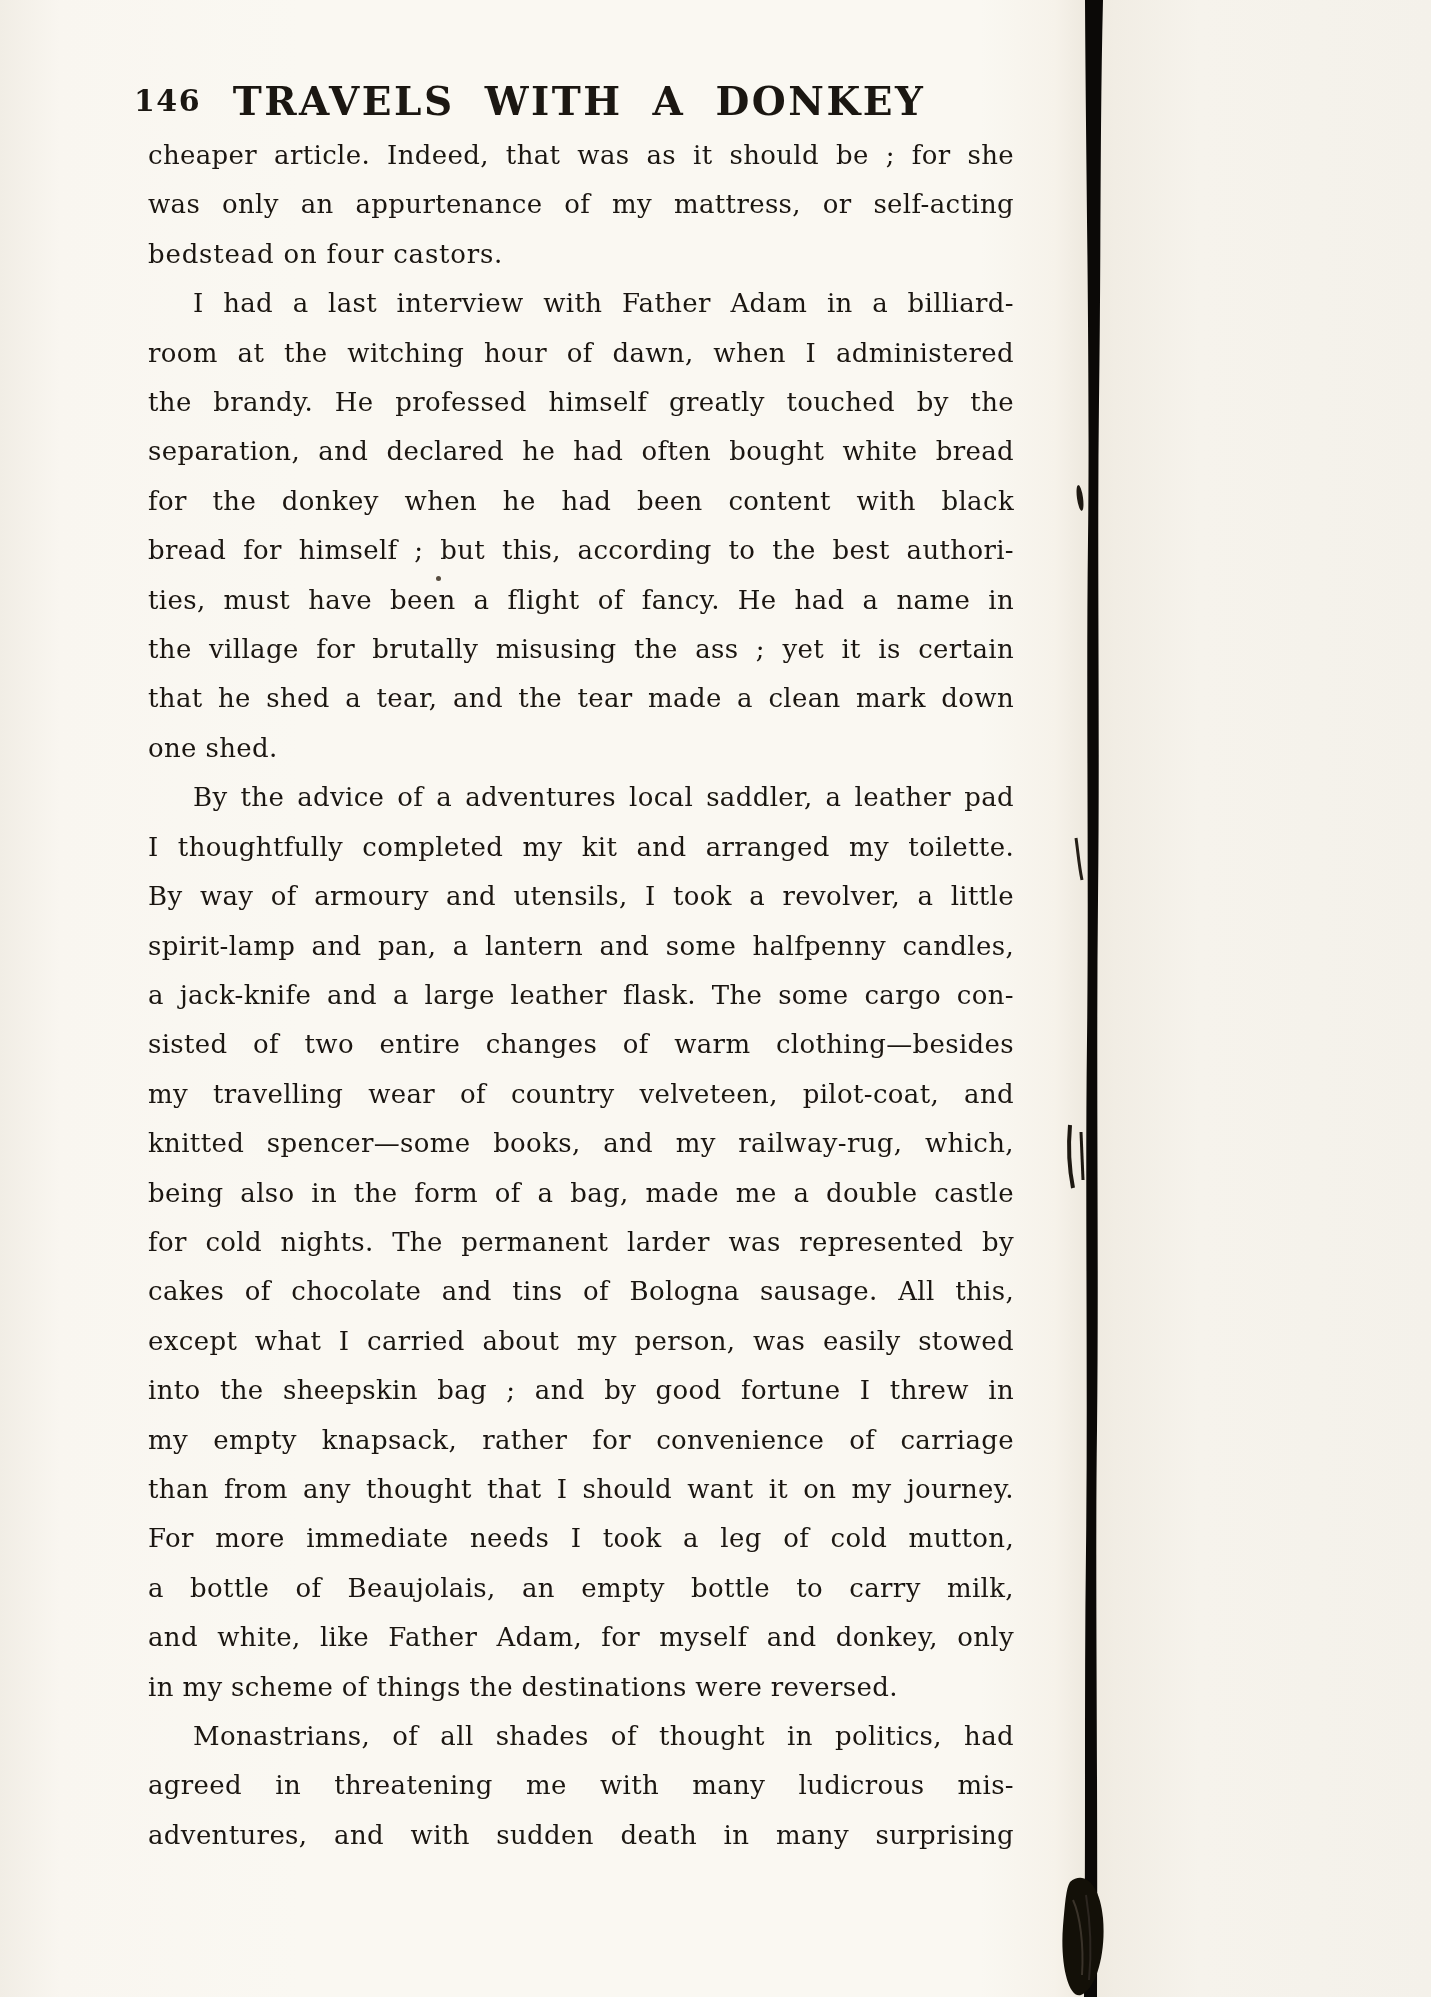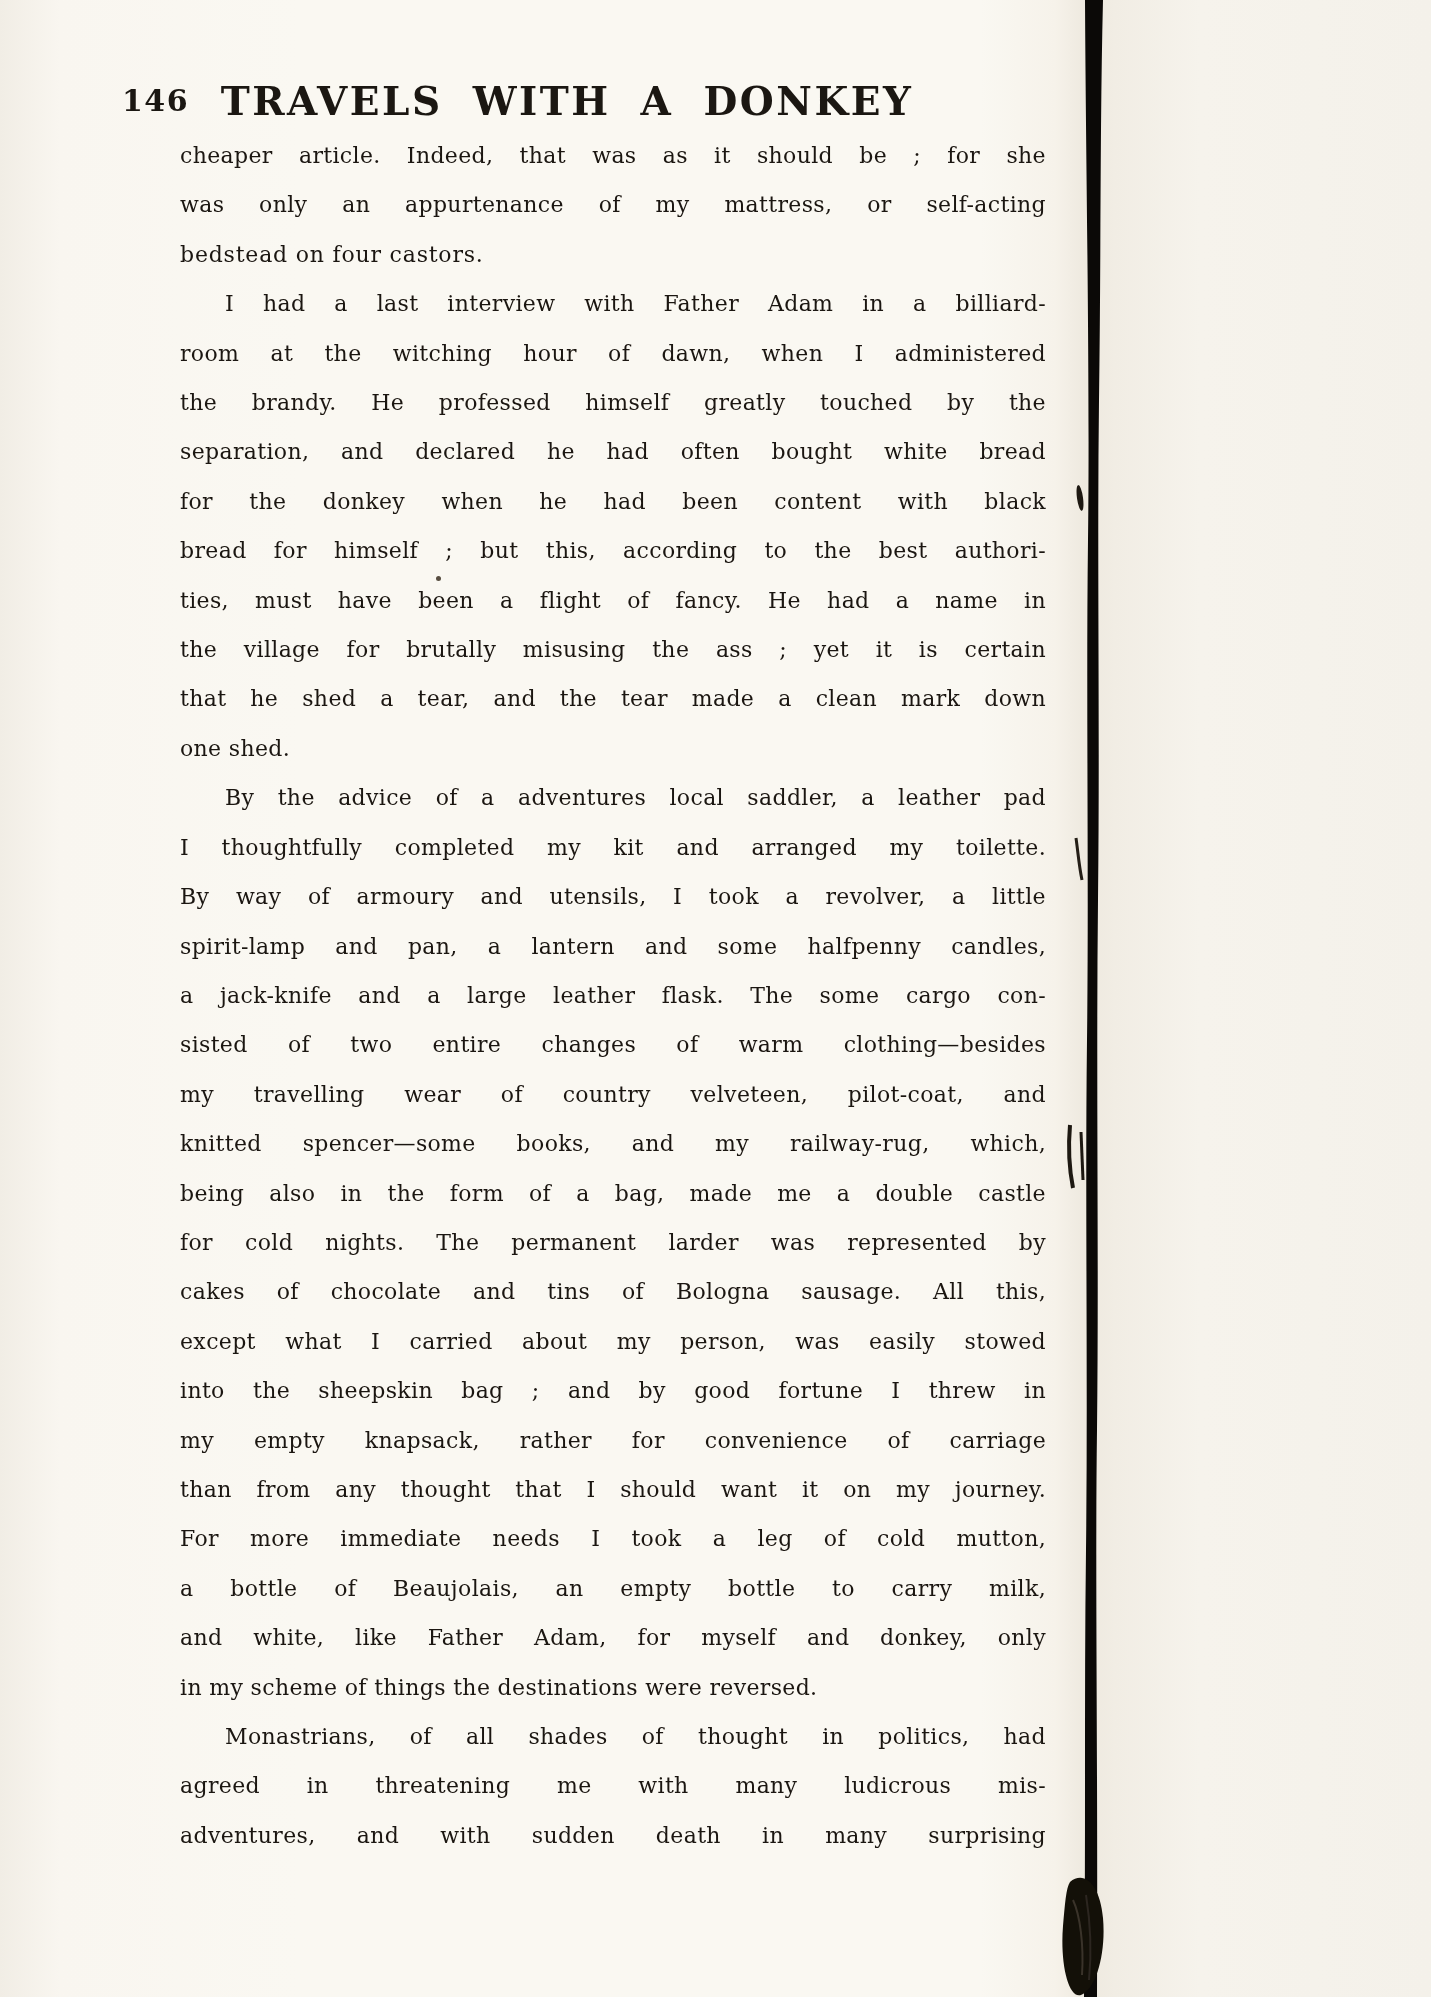--- a/index.html
+++ b/index.html
@@ -17,7 +17,7 @@
       #f1ede5 0px, #f9f6f0 60px, #faf8f2 300px, #faf8f2 980px,
       #f6f2ea 1055px, #eee9df 1085px, #f1ede4 1115px, #f6f3ec 1200px, #f4f1ea 1431px);
   }
-  .header { position: absolute; top: 78px; left: 120px; width: 894px; height: 46px; }
+  .header { position: absolute; top: 78px; left: 132px; width: 894px; height: 46px; }
   .page-number {
     position: absolute; left: 2px; top: 5px;
     font-size: 30px; font-weight: 700; letter-spacing: 1.5px;

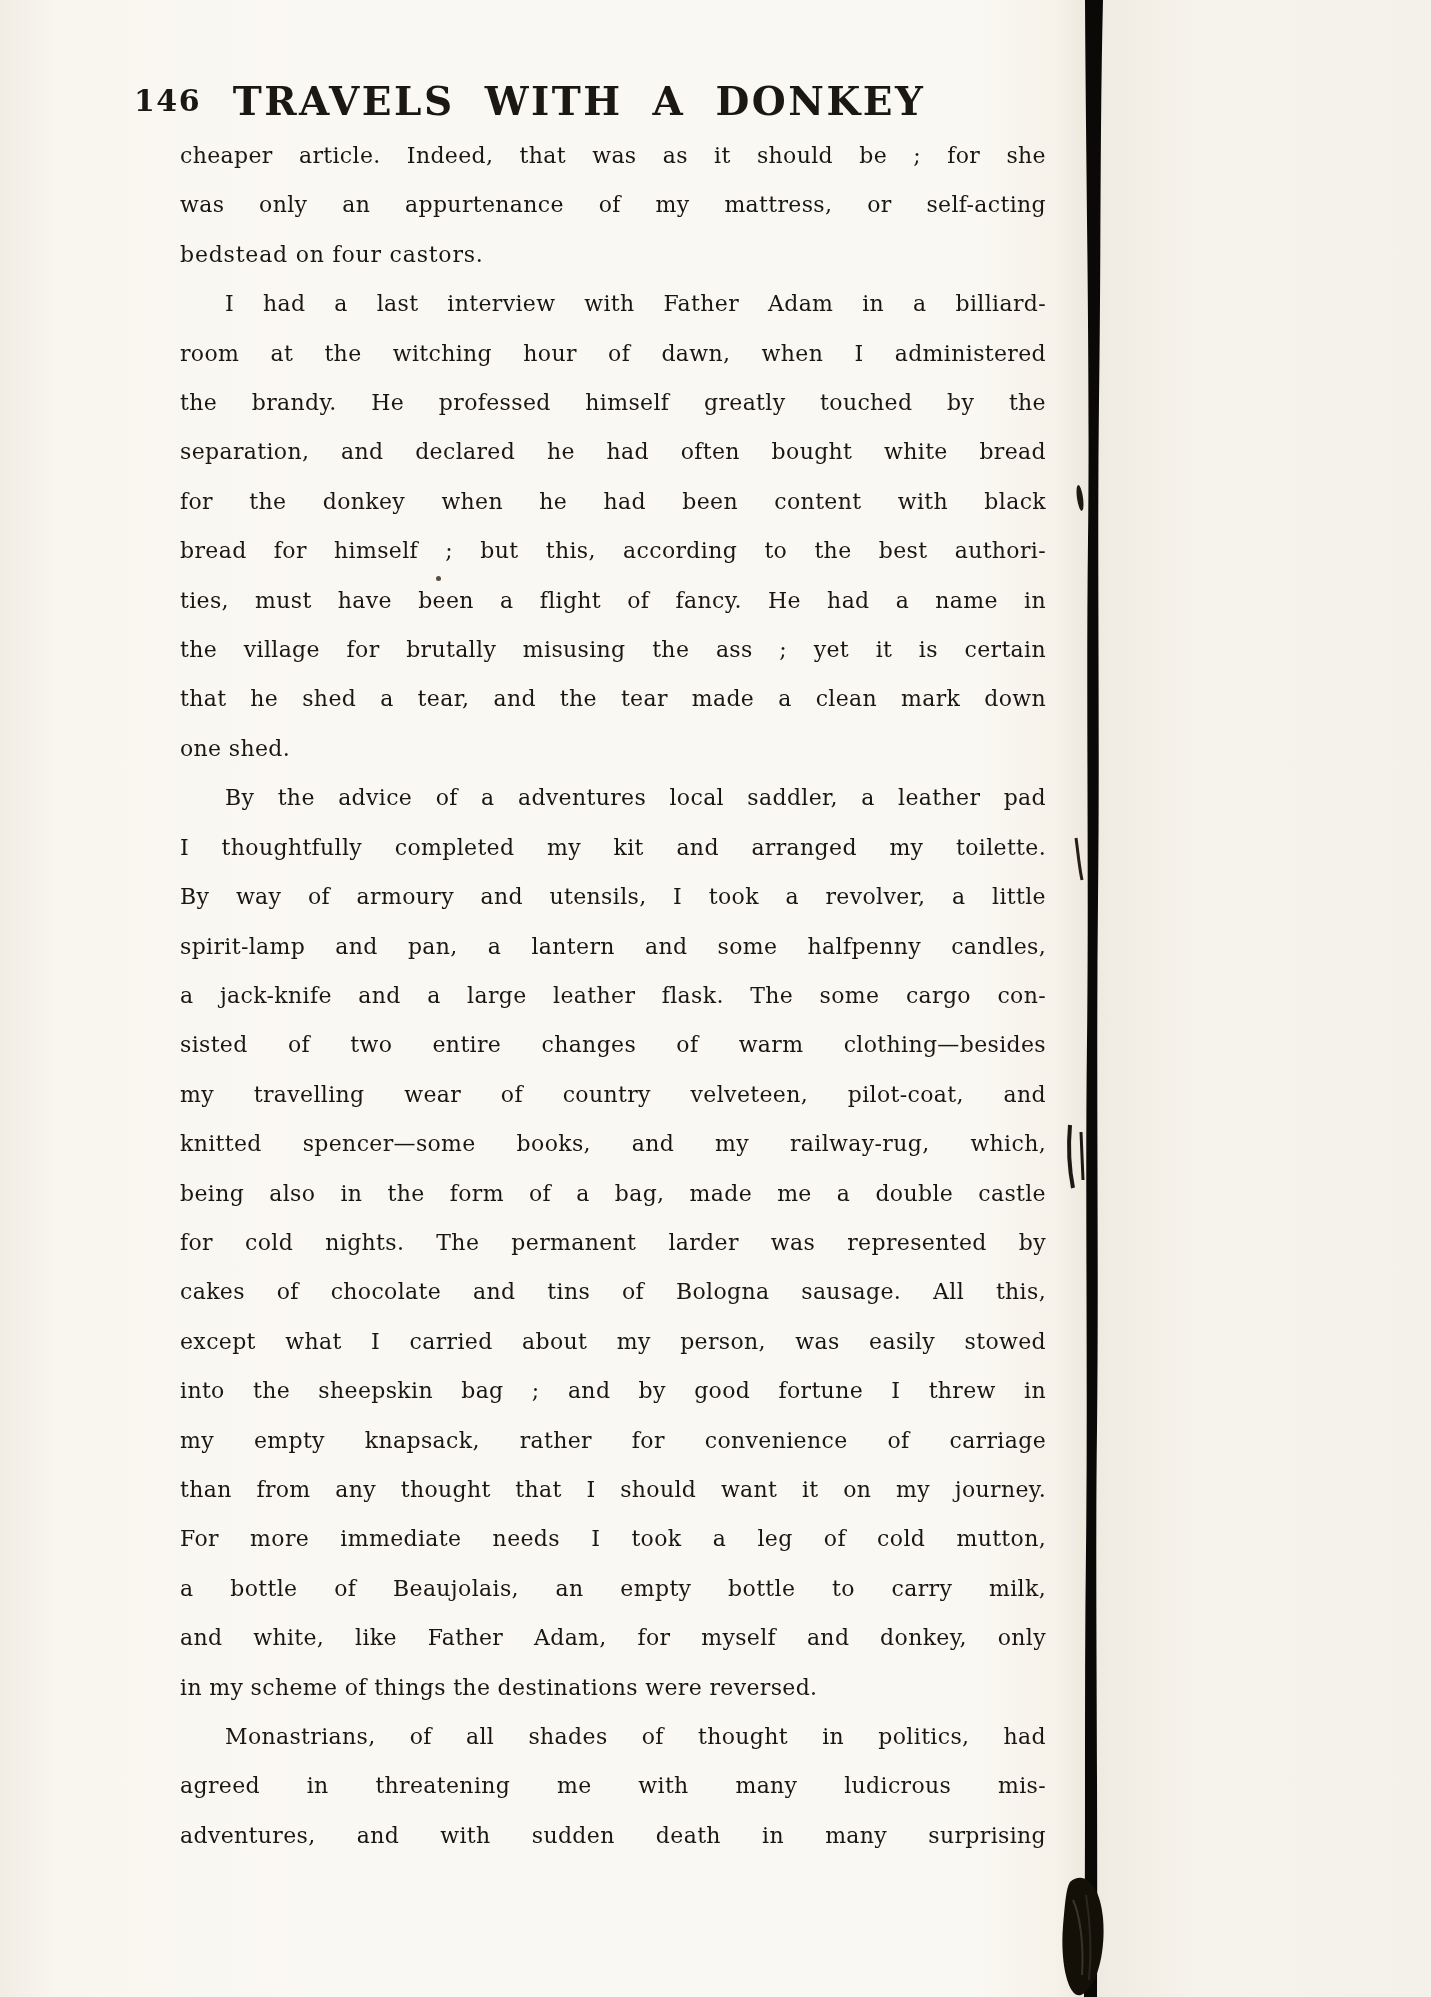--- a/index.html
+++ b/index.html
@@ -28,7 +28,7 @@
   }
   .text-block {
     position: absolute; top: 131px; left: 148px; width: 866px;
-    font-size: 22px; line-height: 49.4px; letter-spacing: 0.35px; color: #1b1611; margin-left: 32px;
+    font-size: 26px; line-height: 49.4px; letter-spacing: 0.35px; color: #1b1611;
   }
   .line { text-align: justify; text-align-last: justify; }
   .line.last { text-align-last: left; }

